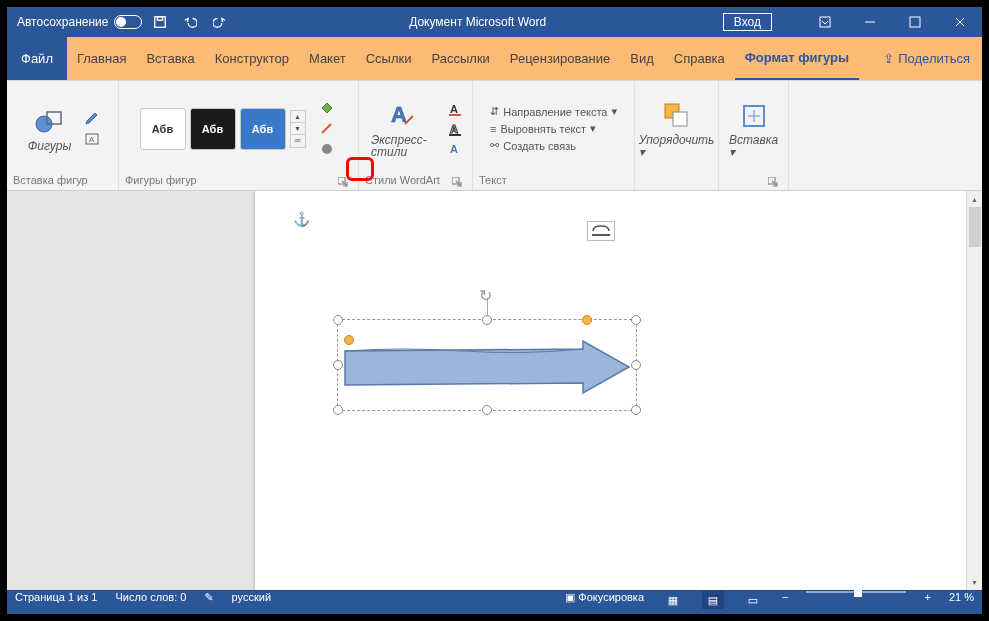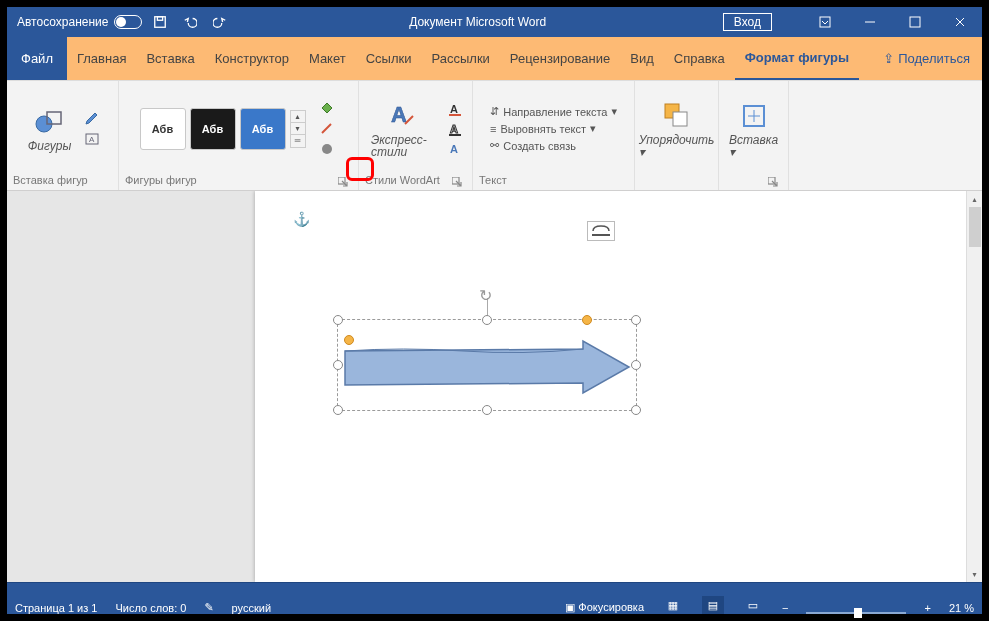--- a/index.html
+++ b/index.html
@@ -79,7 +79,7 @@
 .vscroll .thumb { position:absolute; left:2px; top:16px; width:12px; height:40px; background:#cfcfcf;}
 
 
-.statusbar { height: 32px; background:#2b579a; color:#fff; display:flex; align-items:flex-end; font-size:11px; padding:0 8px; gap:18px; border-top:1px solid #1f4681;}
+.statusbar { height: 24px; background:#2b579a; color:#fff; display:flex; align-items:flex-start; font-size:11px; padding:0 8px; gap:18px; border-top:1px solid #1f4681;}
 .statusbar .sp { flex:1; }
 .statusbar .view-btn { width:22px; height:18px; display:flex; align-items:center; justify-content:center; cursor:pointer;}
 .statusbar .view-btn.active { background:#1f4681;}

